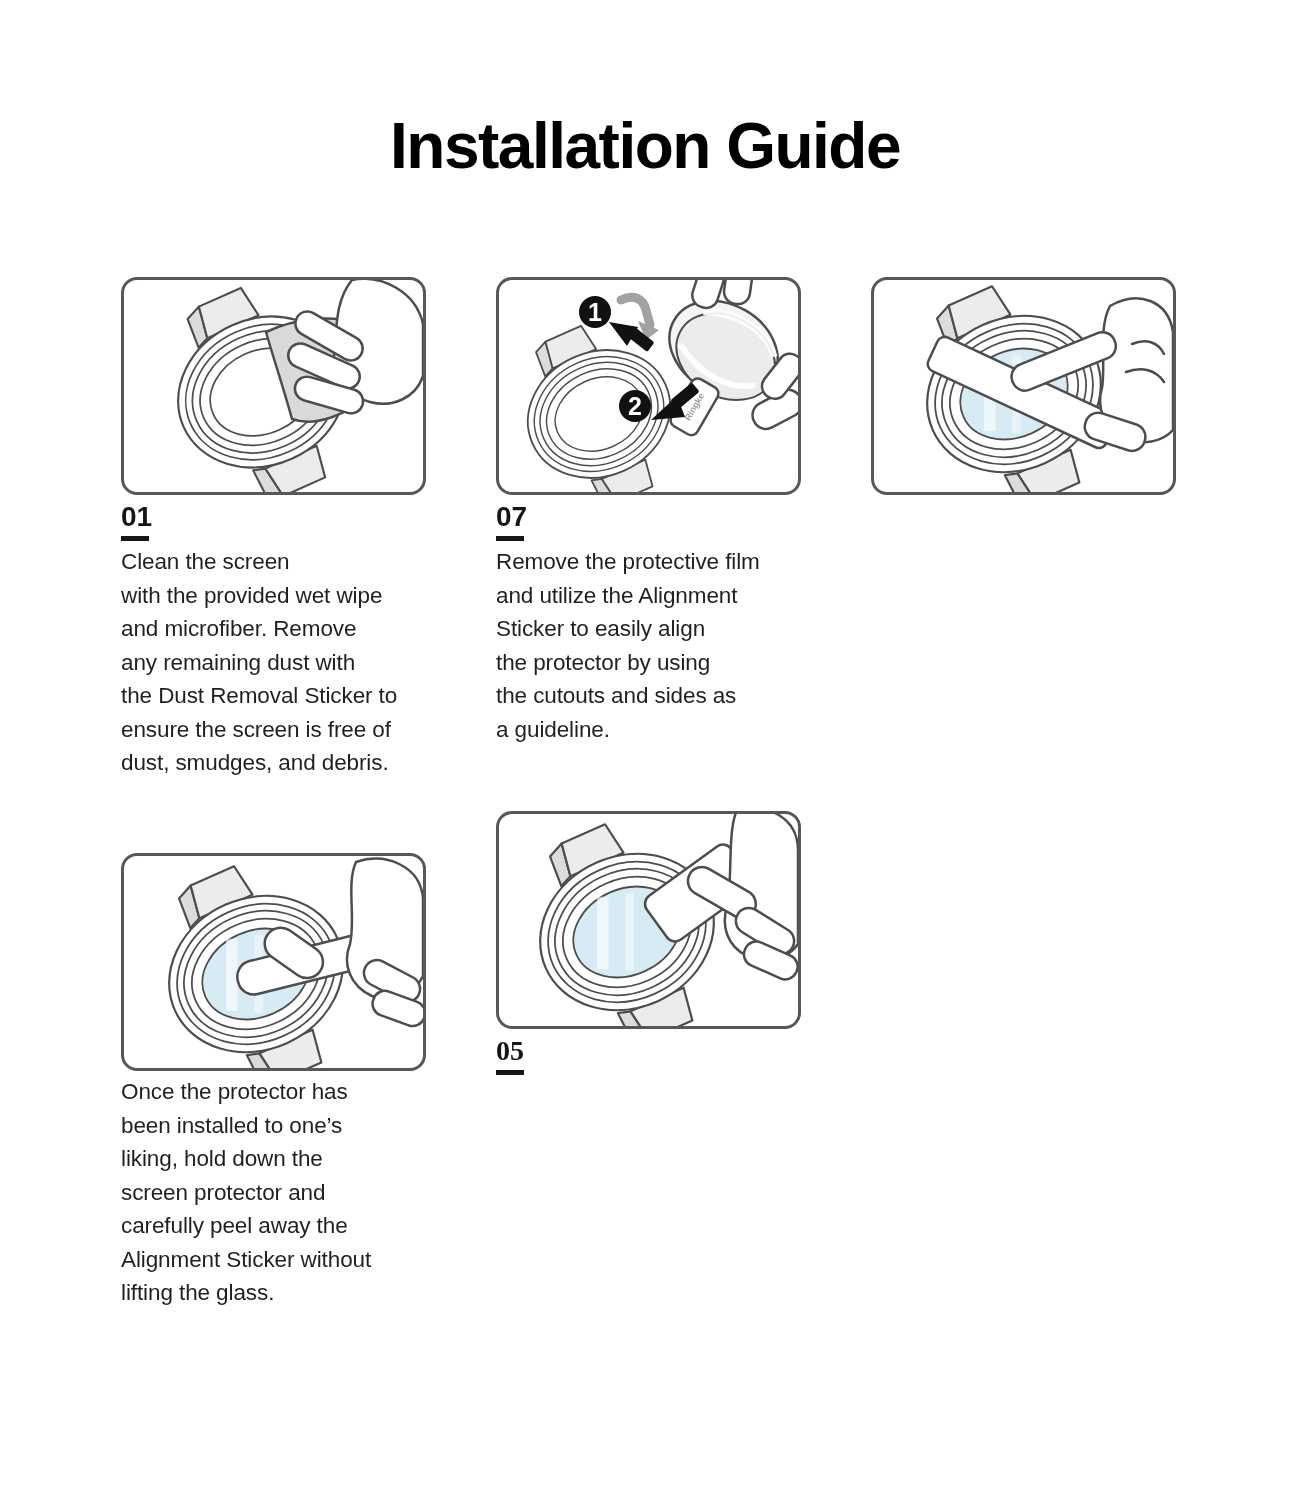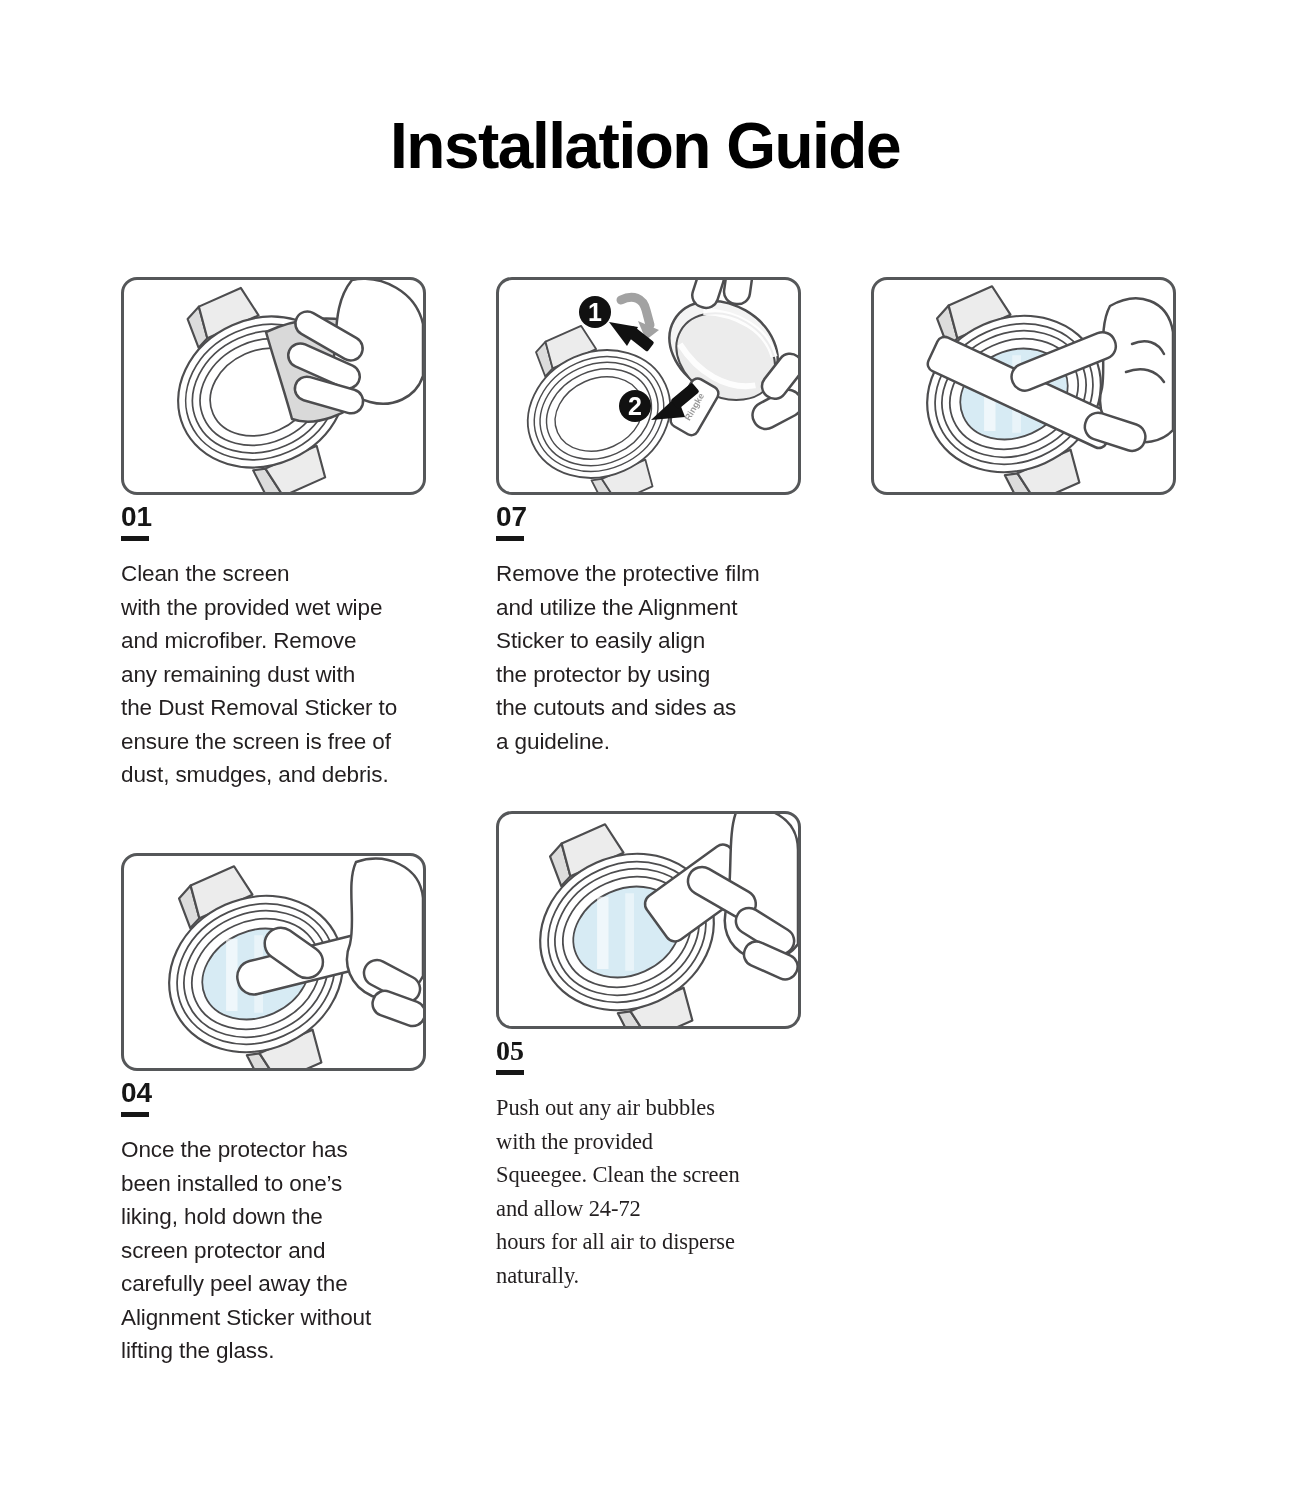--- a/index.html
+++ b/index.html
@@ -13,7 +13,7 @@
   .illus{display:block;width:299px;height:212px;}
   .step-num{margin-top:8px;font-size:28px;line-height:28px;font-weight:bold;color:#161616;}
   .num-underline{width:28px;height:5px;background:#161616;margin-top:5px;}
-  .step-text{margin:16px 0 0 0;font-size:22.5px;line-height:33.5px;letter-spacing:-0.1px;
+  .step-text{margin:4px 0 0 0;font-size:22.5px;line-height:33.5px;letter-spacing:-0.1px;
              white-space:pre;color:#231f20;}
   .hand{fill:#ffffff;stroke:#4d4d4f;stroke-width:2.5;stroke-linejoin:round;stroke-linecap:round;}
   .ln{stroke:#4d4d4f;stroke-width:2.5;stroke-linejoin:round;}

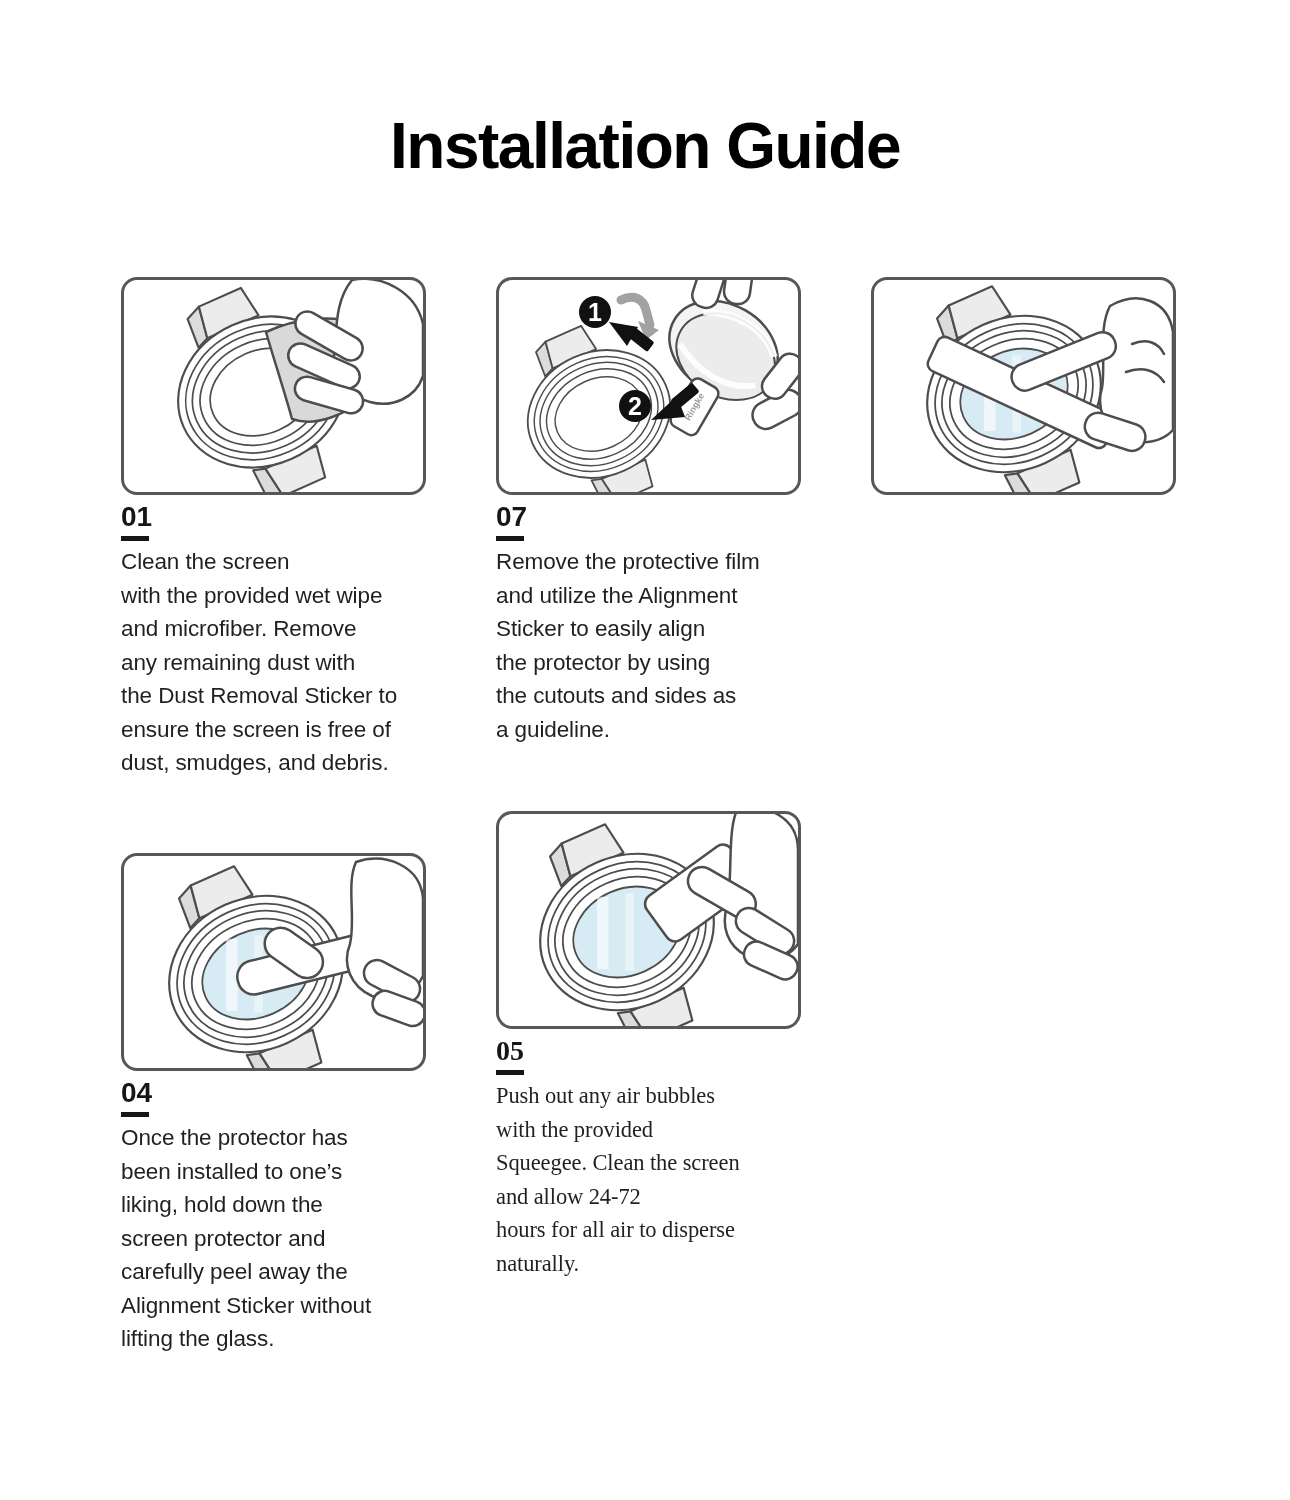--- a/index.html
+++ b/index.html
@@ -151,9 +151,6 @@
         <rect class="hand" x="248" y="140" width="54" height="25" rx="12" transform="rotate(20 275 152)"></rect>
       </svg>
     </div>
-    <div class="step-num"><span>04</span>
-      <div class="num-underline"></div>
-    </div>
     <p class="step-text">Once the protector has
 been installed to one’s
 liking, hold down the

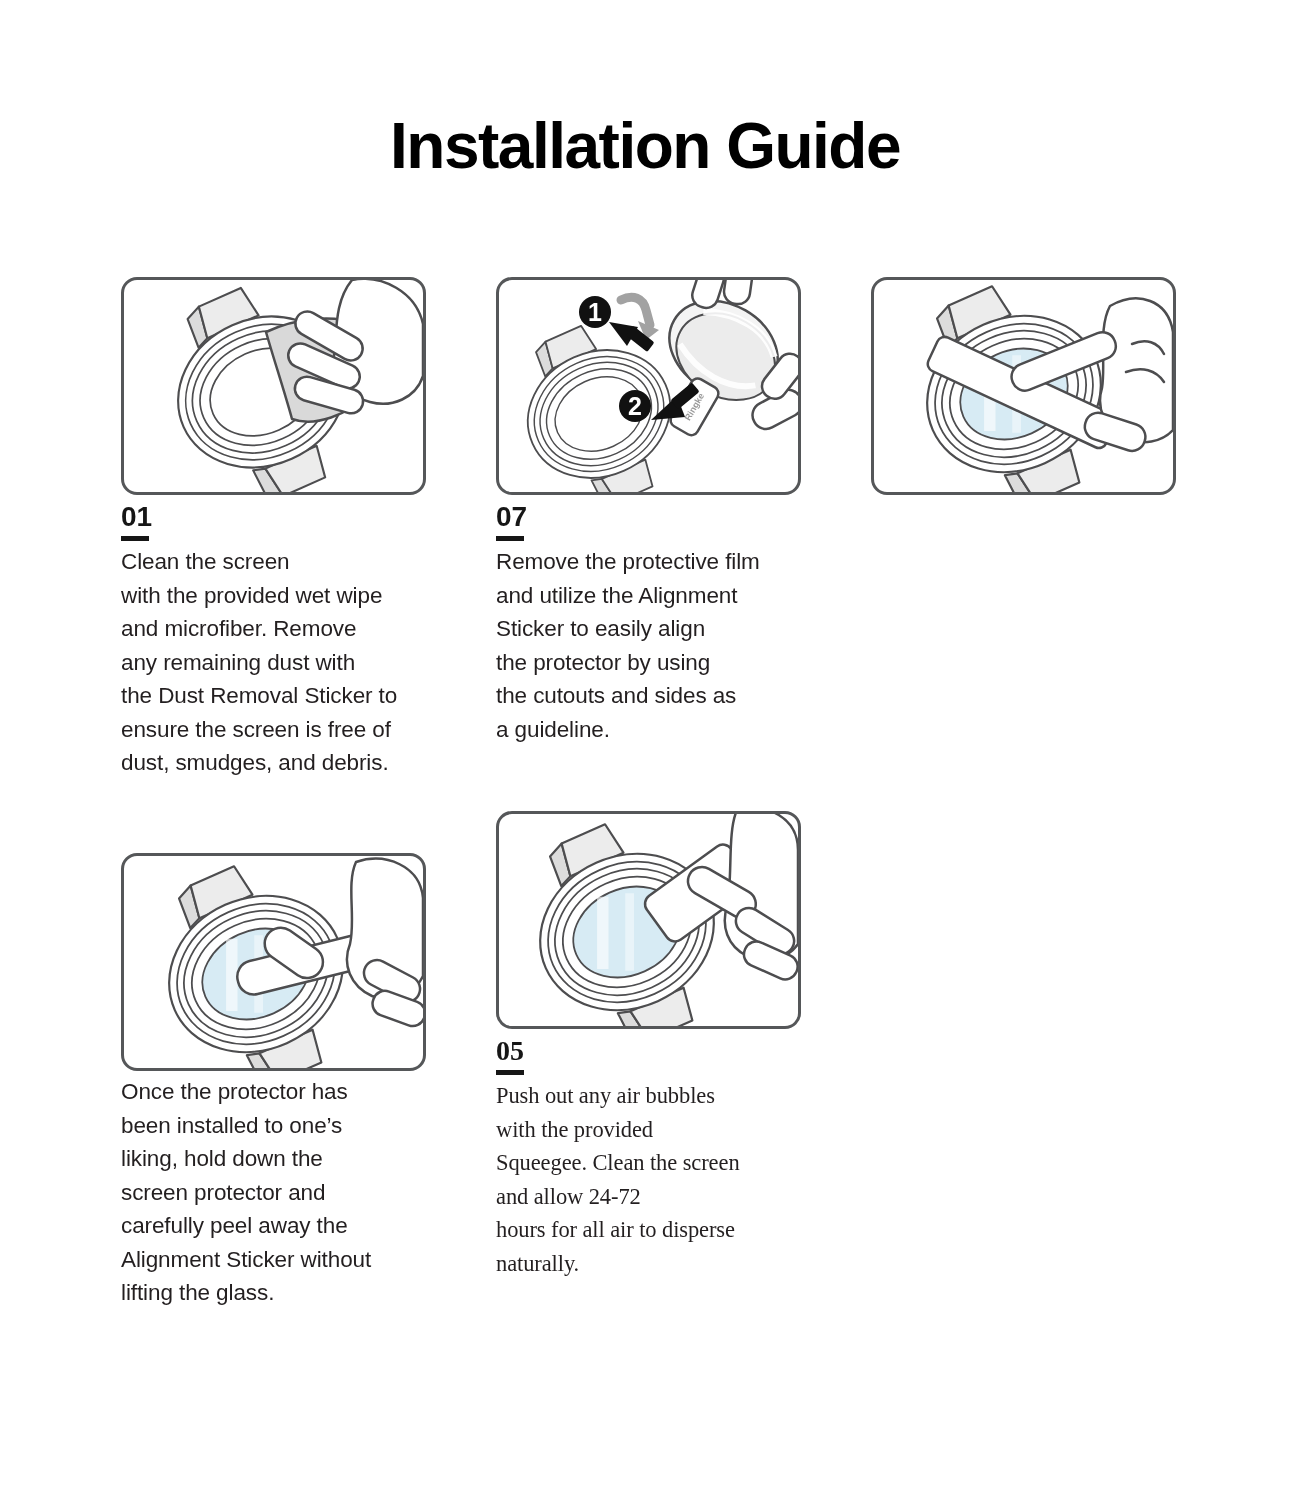--- a/index.html
+++ b/index.html
@@ -181,12 +181,6 @@
     <div class="step-num"><span>05</span>
       <div class="num-underline"></div>
     </div>
-    <p class="step-text">Push out any air bubbles
-with the provided
-Squeegee. Clean the screen
-and allow 24-72
-hours for all air to disperse
-naturally.</p>
   </section>
 
 </div>

